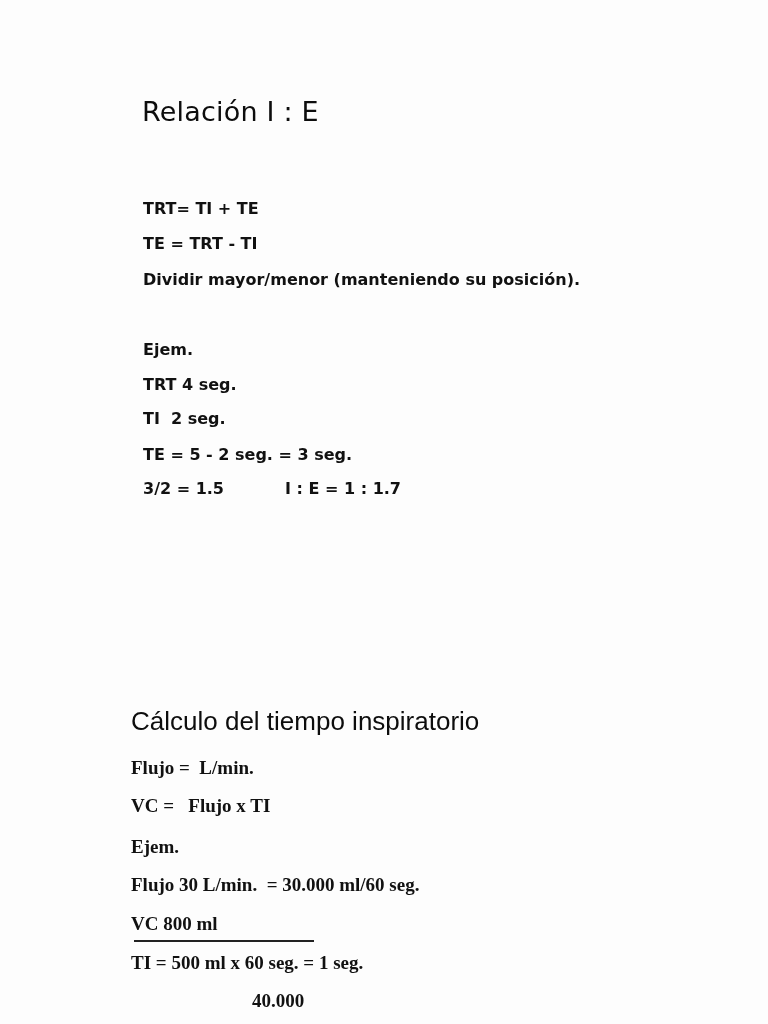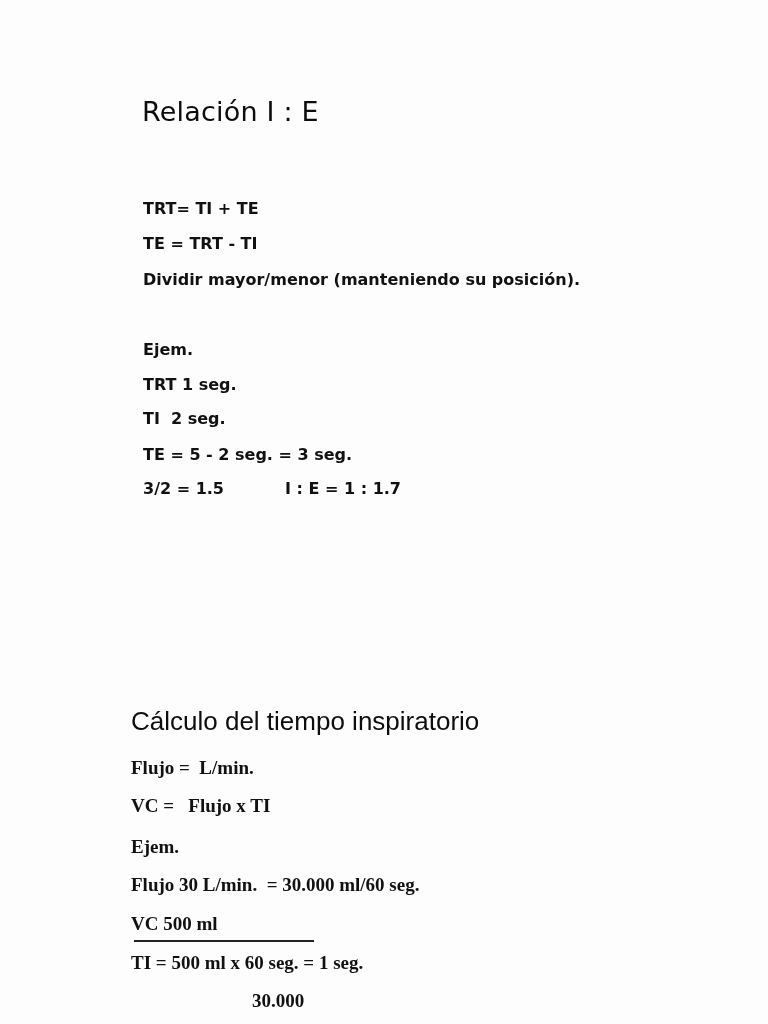--- a/index.html
+++ b/index.html
@@ -57,7 +57,7 @@
   <div class="abs line-s" style="left:143px; top:270px;">Dividir mayor/menor (manteniendo su posición).</div>
 
   <div class="abs line-s" style="left:143px; top:340px;">Ejem.</div>
-  <div class="abs line-s" style="left:143px; top:375px;">TRT 1 seg.</div>
+  <div class="abs line-s" style="left:143px; top:375px;">TRT 4 seg.</div>
   <div class="abs line-s" style="left:143px; top:409px;">TI  2 seg.</div>
   <div class="abs line-s" style="left:143px; top:445px;">TE = 5 - 2 seg. = 3 seg.</div>
   <div class="abs line-s" style="left:143px; top:479px;">3/2 = 1.5</div>

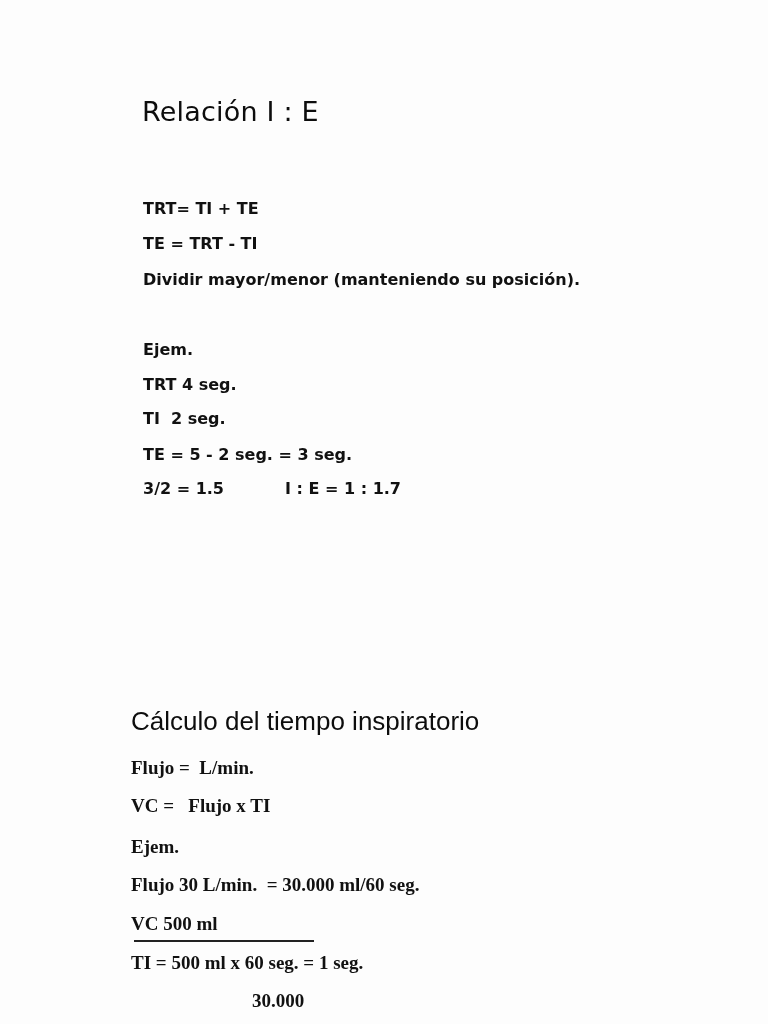--- a/index.html
+++ b/index.html
@@ -71,7 +71,7 @@
   <div class="abs line-l" style="left:131px; top:795px;">VC =   Flujo x TI</div>
   <div class="abs line-l" style="left:131px; top:836px;">Ejem.</div>
   <div class="abs line-l" style="left:131px; top:874px;">Flujo 30 L/min.  = 30.000 ml/60 seg.</div>
-  <div class="abs line-l" style="left:131px; top:913px;">VC 500 ml</div>
+  <div class="abs line-l" style="left:131px; top:913px;">VC 800 ml</div>
   <div class="rule" style="left:134px; top:940px; width:180px;"></div>
   <div class="abs line-l" style="left:131px; top:952px;">TI = 500 ml x 60 seg. = 1 seg.</div>
   <div class="abs line-l" style="left:252px; top:990px;">30.000</div>

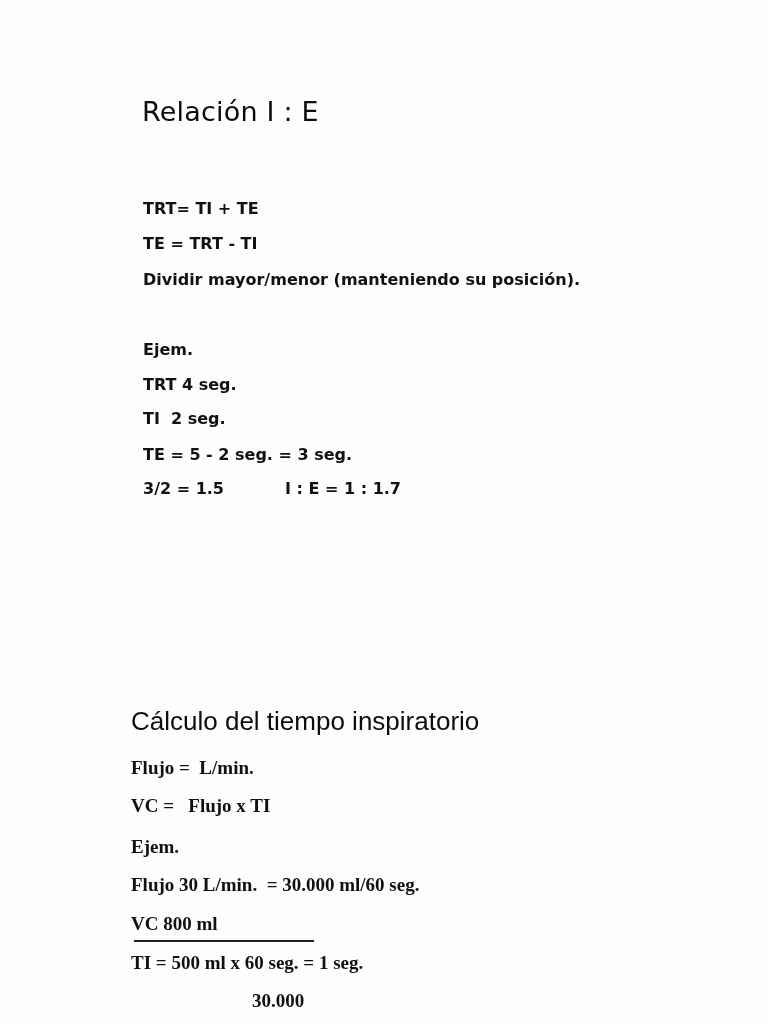--- a/index.html
+++ b/index.html
@@ -74,7 +74,7 @@
   <div class="abs line-l" style="left:131px; top:913px;">VC 800 ml</div>
   <div class="rule" style="left:134px; top:940px; width:180px;"></div>
   <div class="abs line-l" style="left:131px; top:952px;">TI = 500 ml x 60 seg. = 1 seg.</div>
-  <div class="abs line-l" style="left:252px; top:990px;">30.000</div>
+  <div class="abs line-l" style="left:252px; top:990px;">40.000</div>
 </div>
 
 </body></html>

